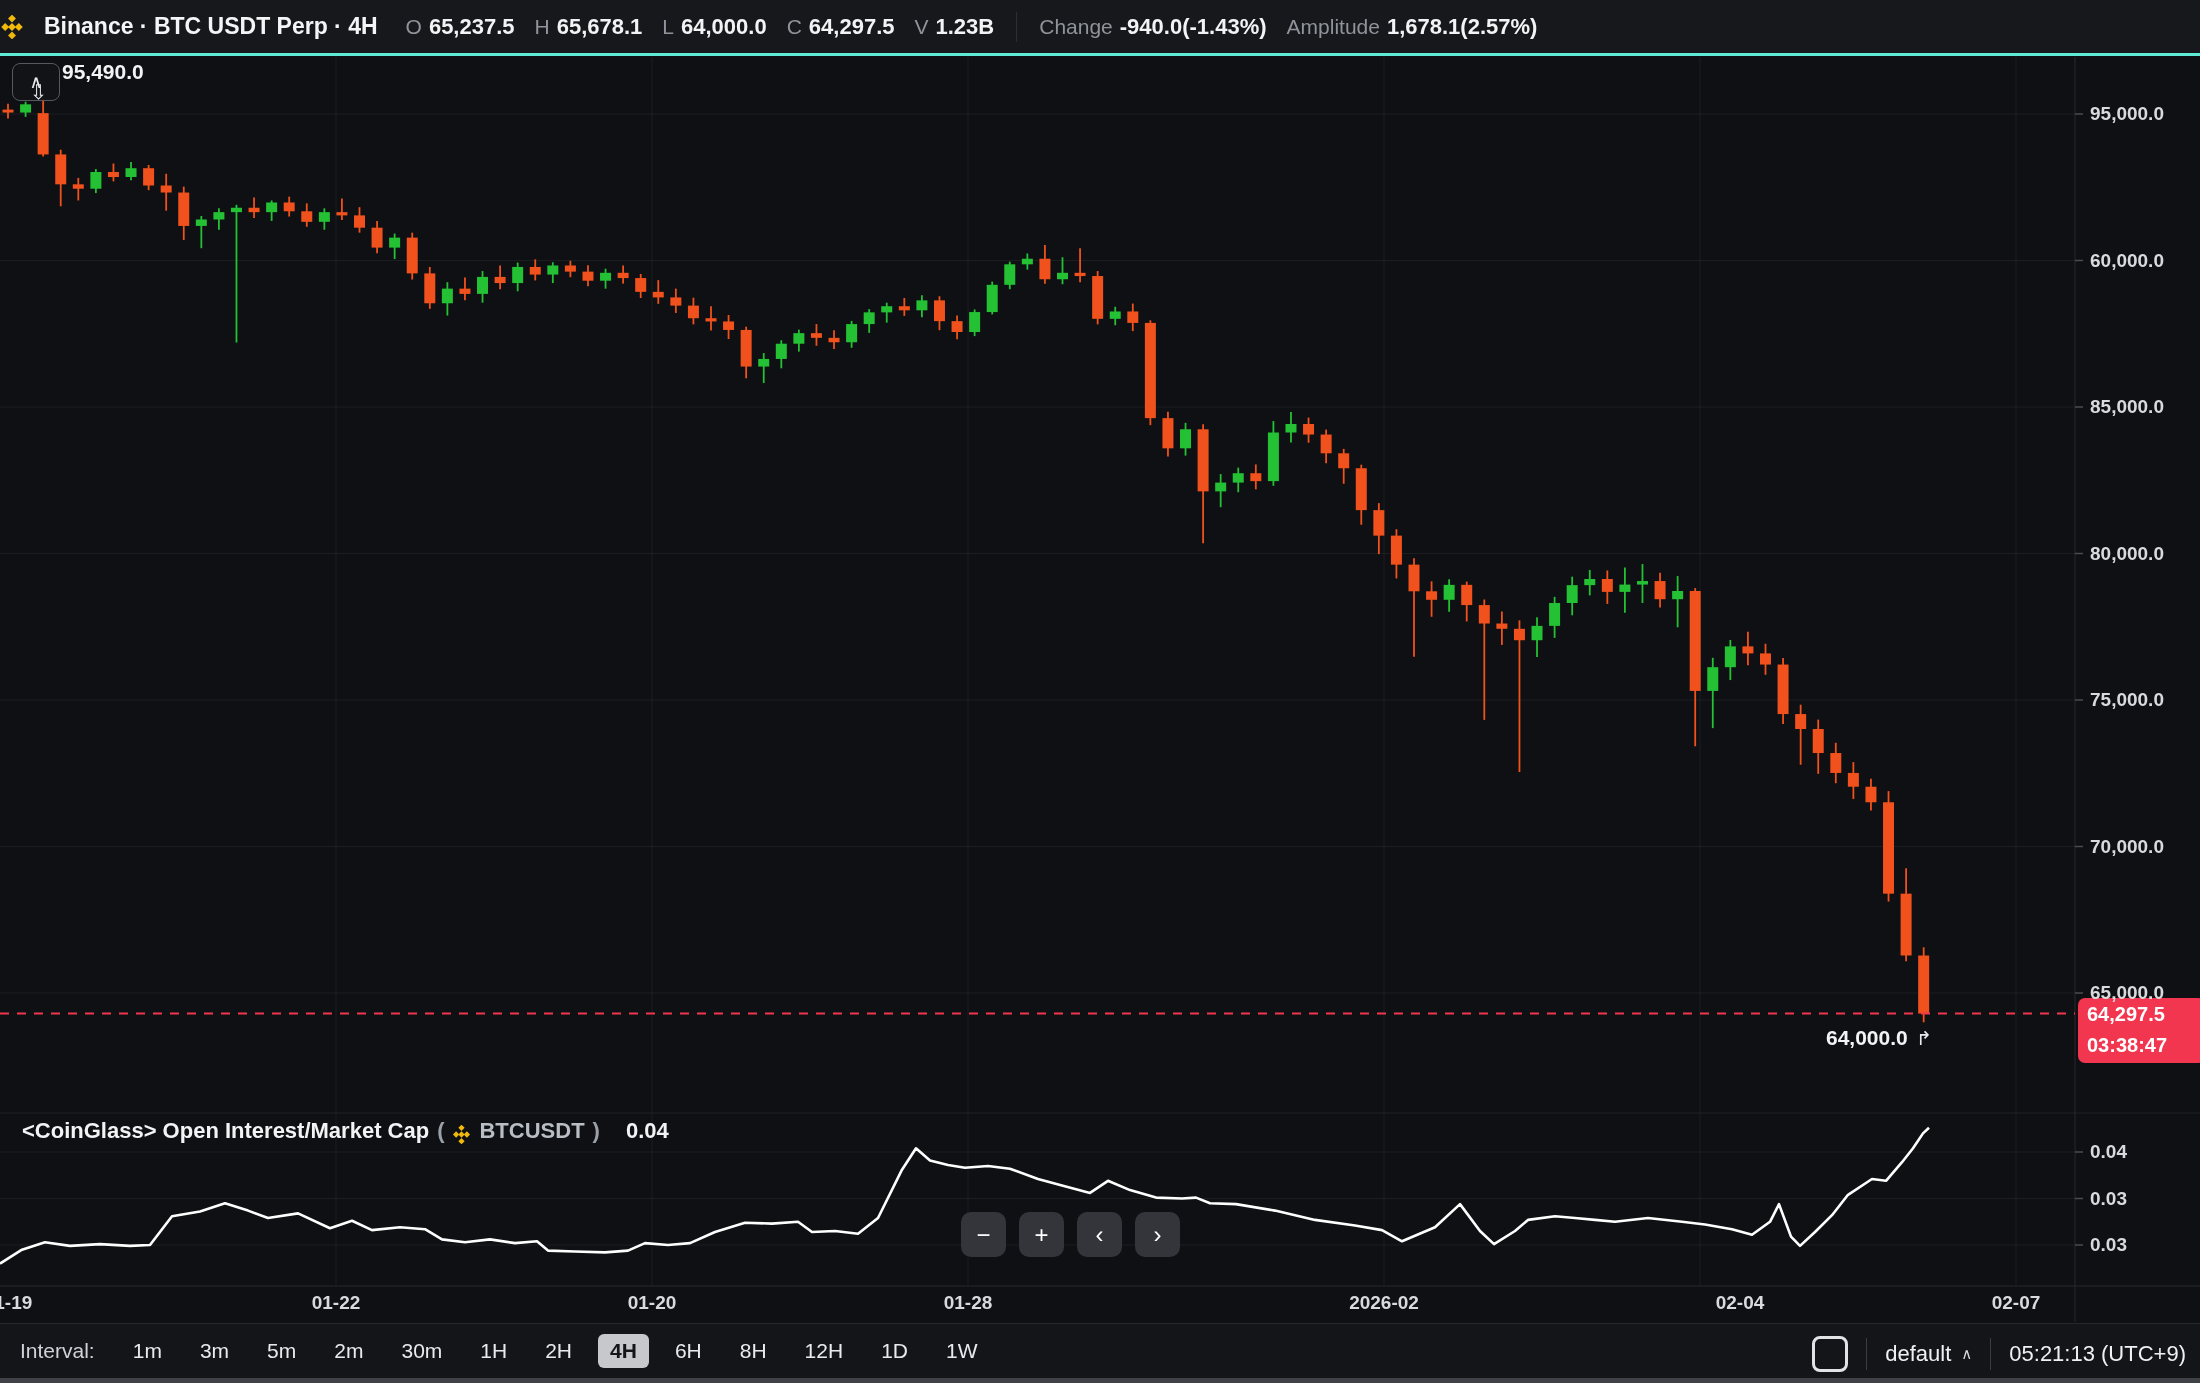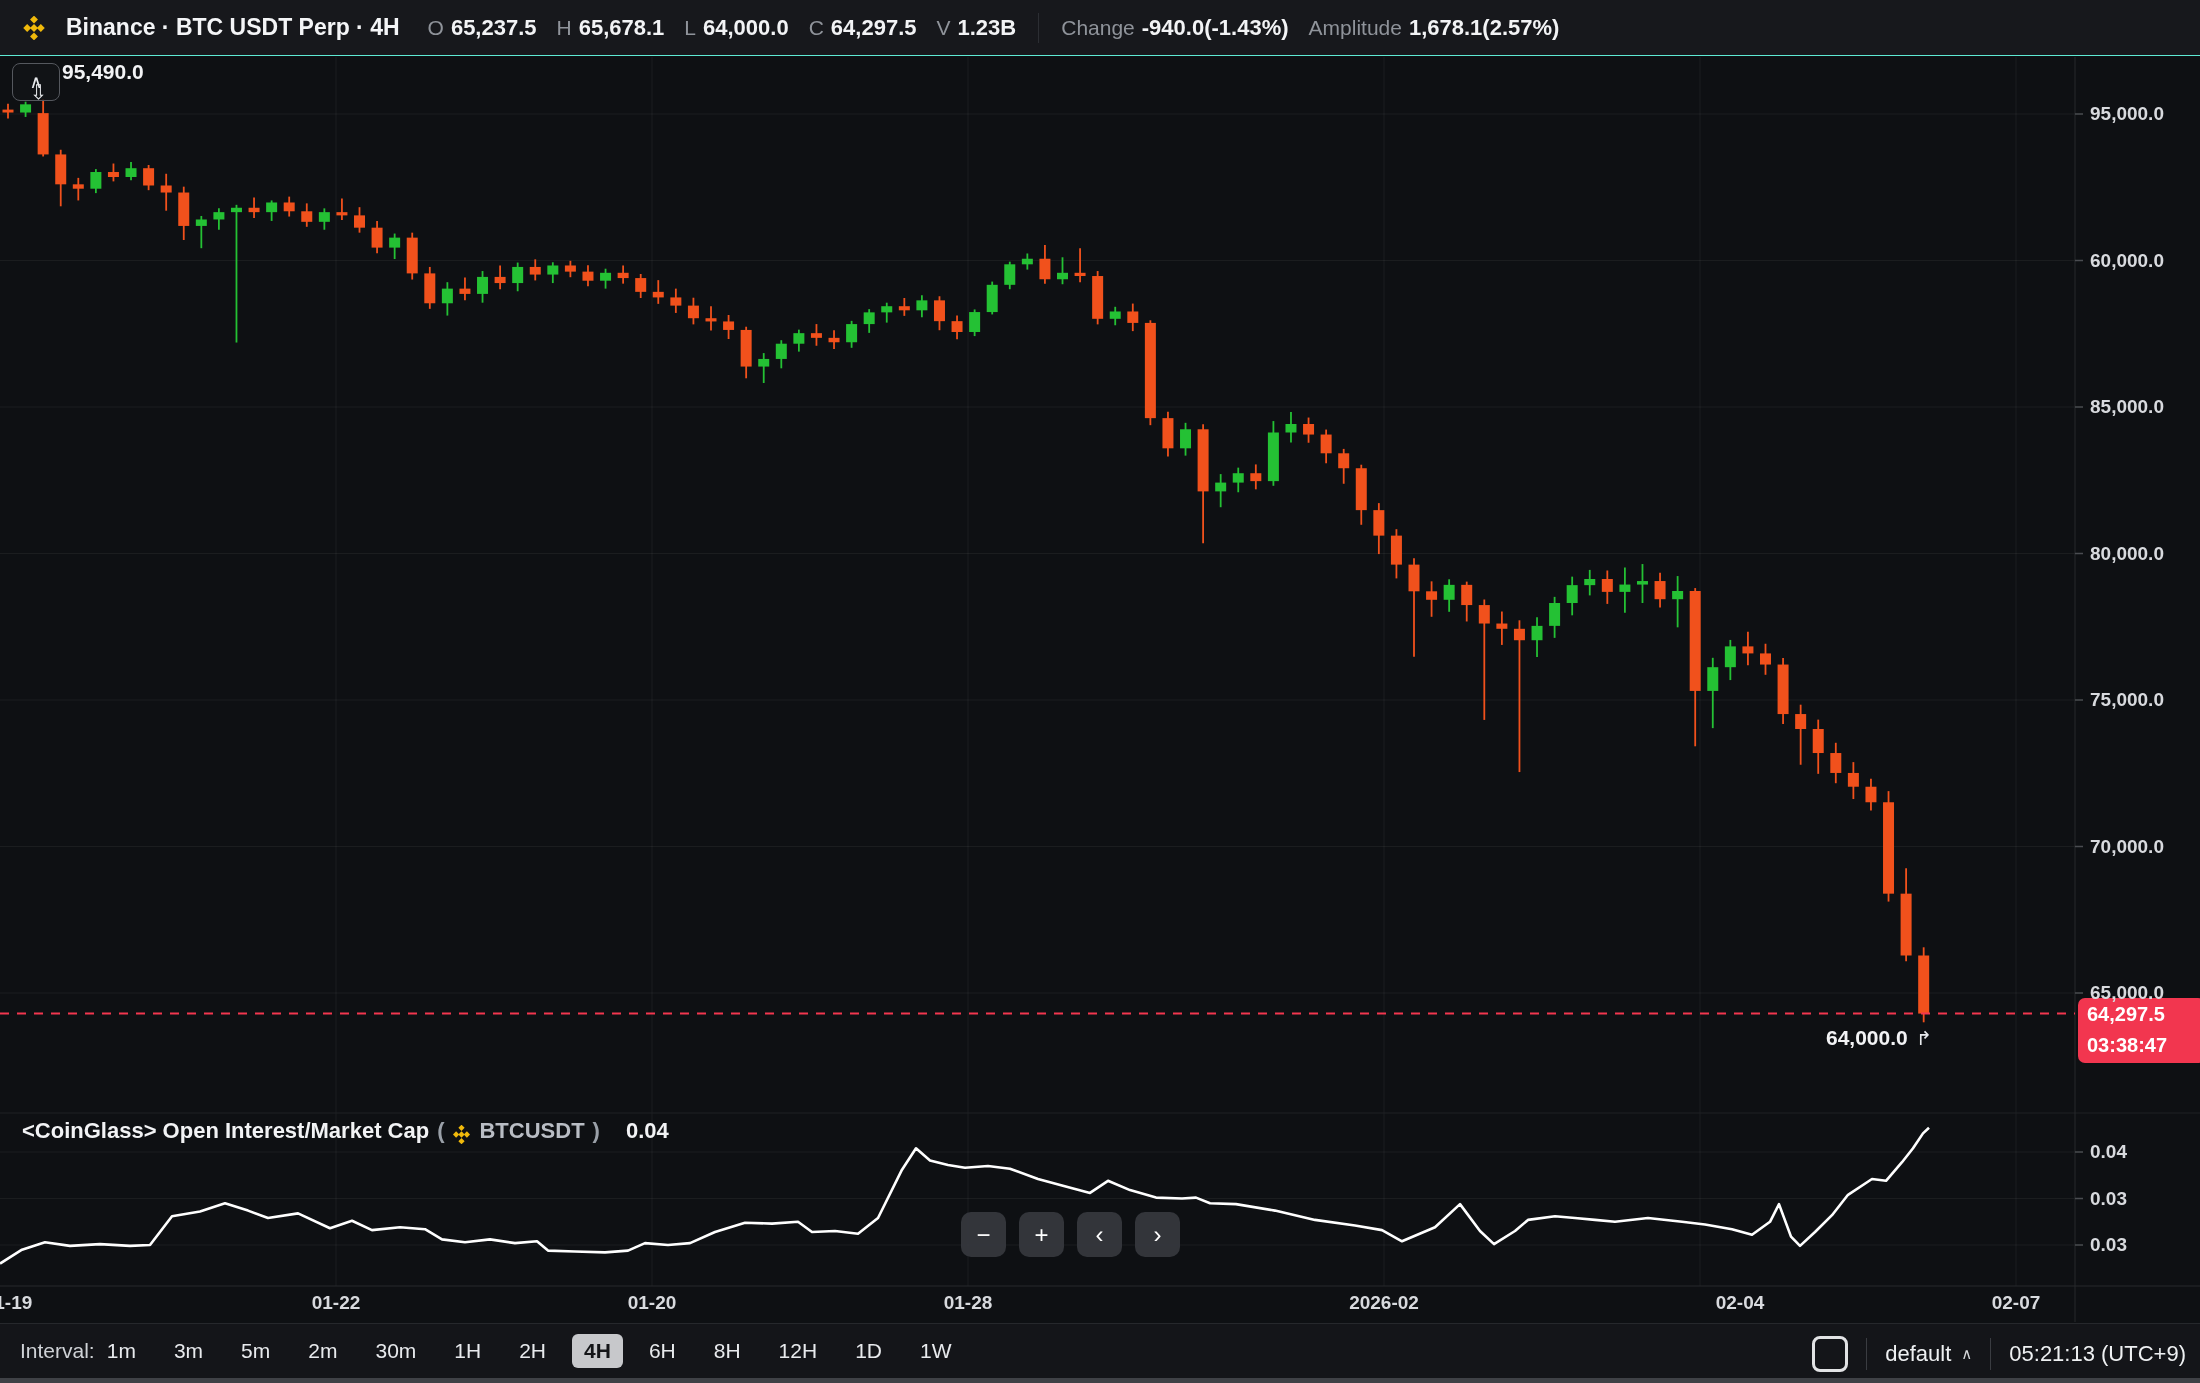--- a/index.html
+++ b/index.html
@@ -7,7 +7,7 @@
        font-family:"Liberation Sans","DejaVu Sans",sans-serif;color:#e8eaed;}
   
   #hdr{position:absolute;left:0;top:0;width:2200px;height:56px;background:#17181c;
-       border-bottom:1px solid #5eead4;display:flex;align-items:center;gap:14px;padding-left:22px;box-sizing:border-box;}
+       border-bottom:3px solid #5eead4;display:flex;align-items:center;gap:14px;box-sizing:border-box;}
   #hdr .ttl{font-size:23px;font-weight:bold;color:#f4f5f7;margin-left:6px;white-space:nowrap;}
   .kv{display:flex;align-items:baseline;gap:7px;white-space:nowrap;}
   .kv .k{color:#8f939a;font-size:21px;}

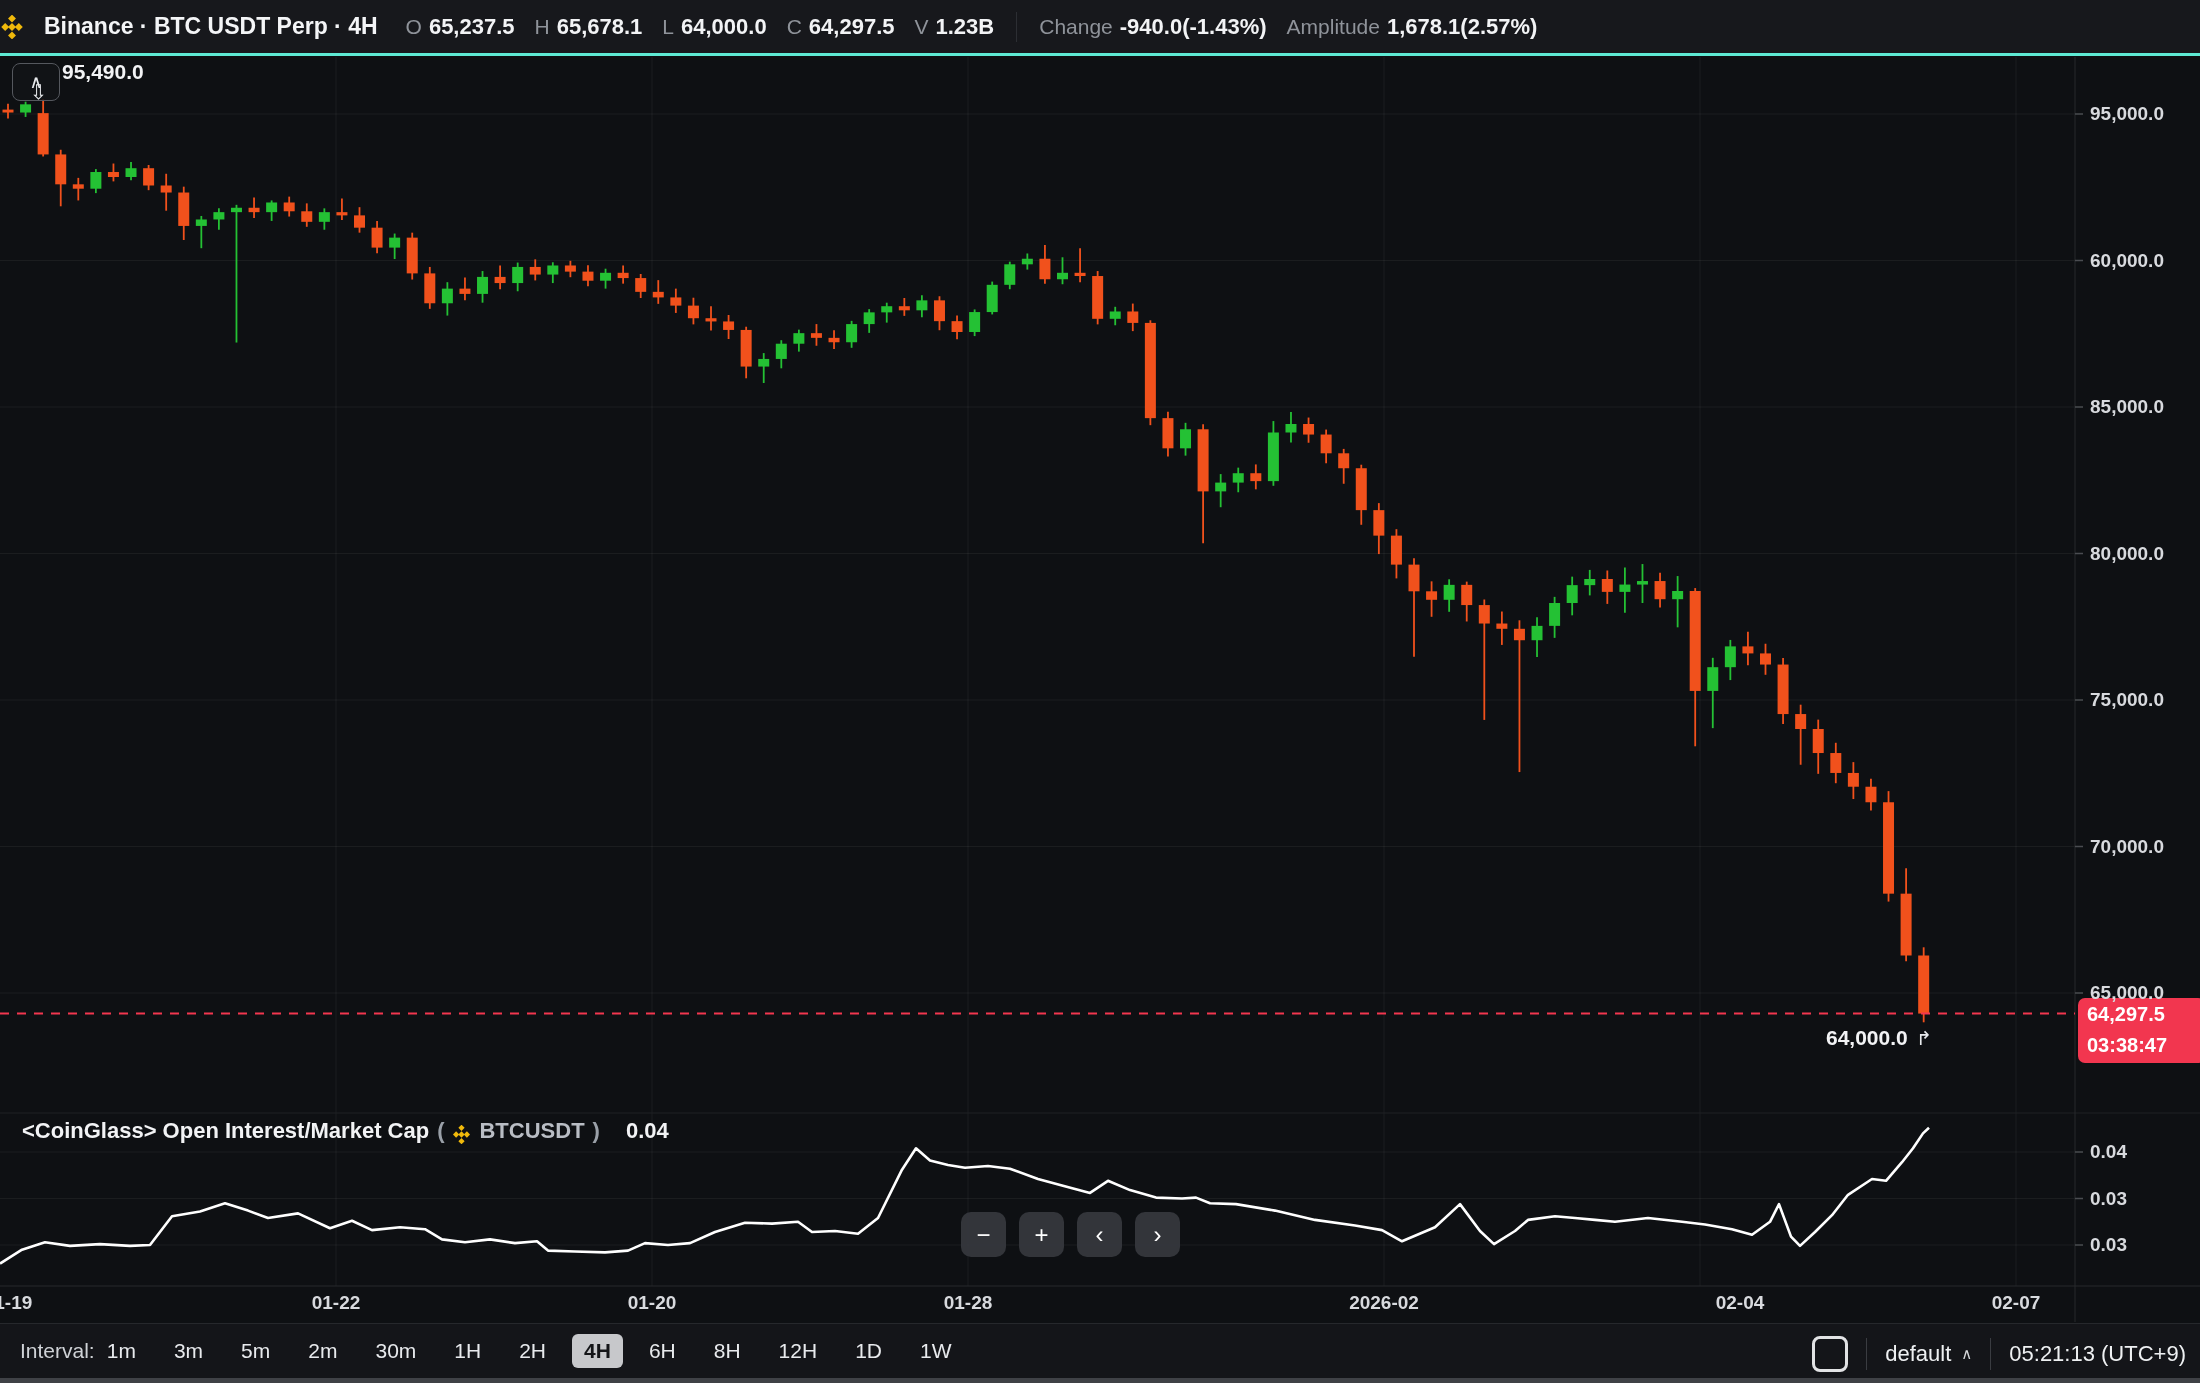--- a/index.html
+++ b/index.html
@@ -40,7 +40,7 @@
   
   #foot{position:absolute;left:0;top:1323px;width:2200px;height:55px;background:#141519;
         border-top:1px solid #26282c;display:flex;align-items:center;box-sizing:border-box;padding-left:20px;}
-  #foot .lbl{color:#cfd2d6;font-size:21px;}
+  #foot .lbl{color:#cfd2d6;font-size:21px;margin-right:26px;}
   .chip{color:#e8eaed;font-size:21px;padding:5px 12px;border-radius:6px;margin-right:14px;}
   .chip.sel{background:#c7c8cb;color:#141518;font-weight:bold;}
   #foot-right{position:absolute;right:14px;top:1323px;height:62px;display:flex;align-items:center;gap:18px;}

